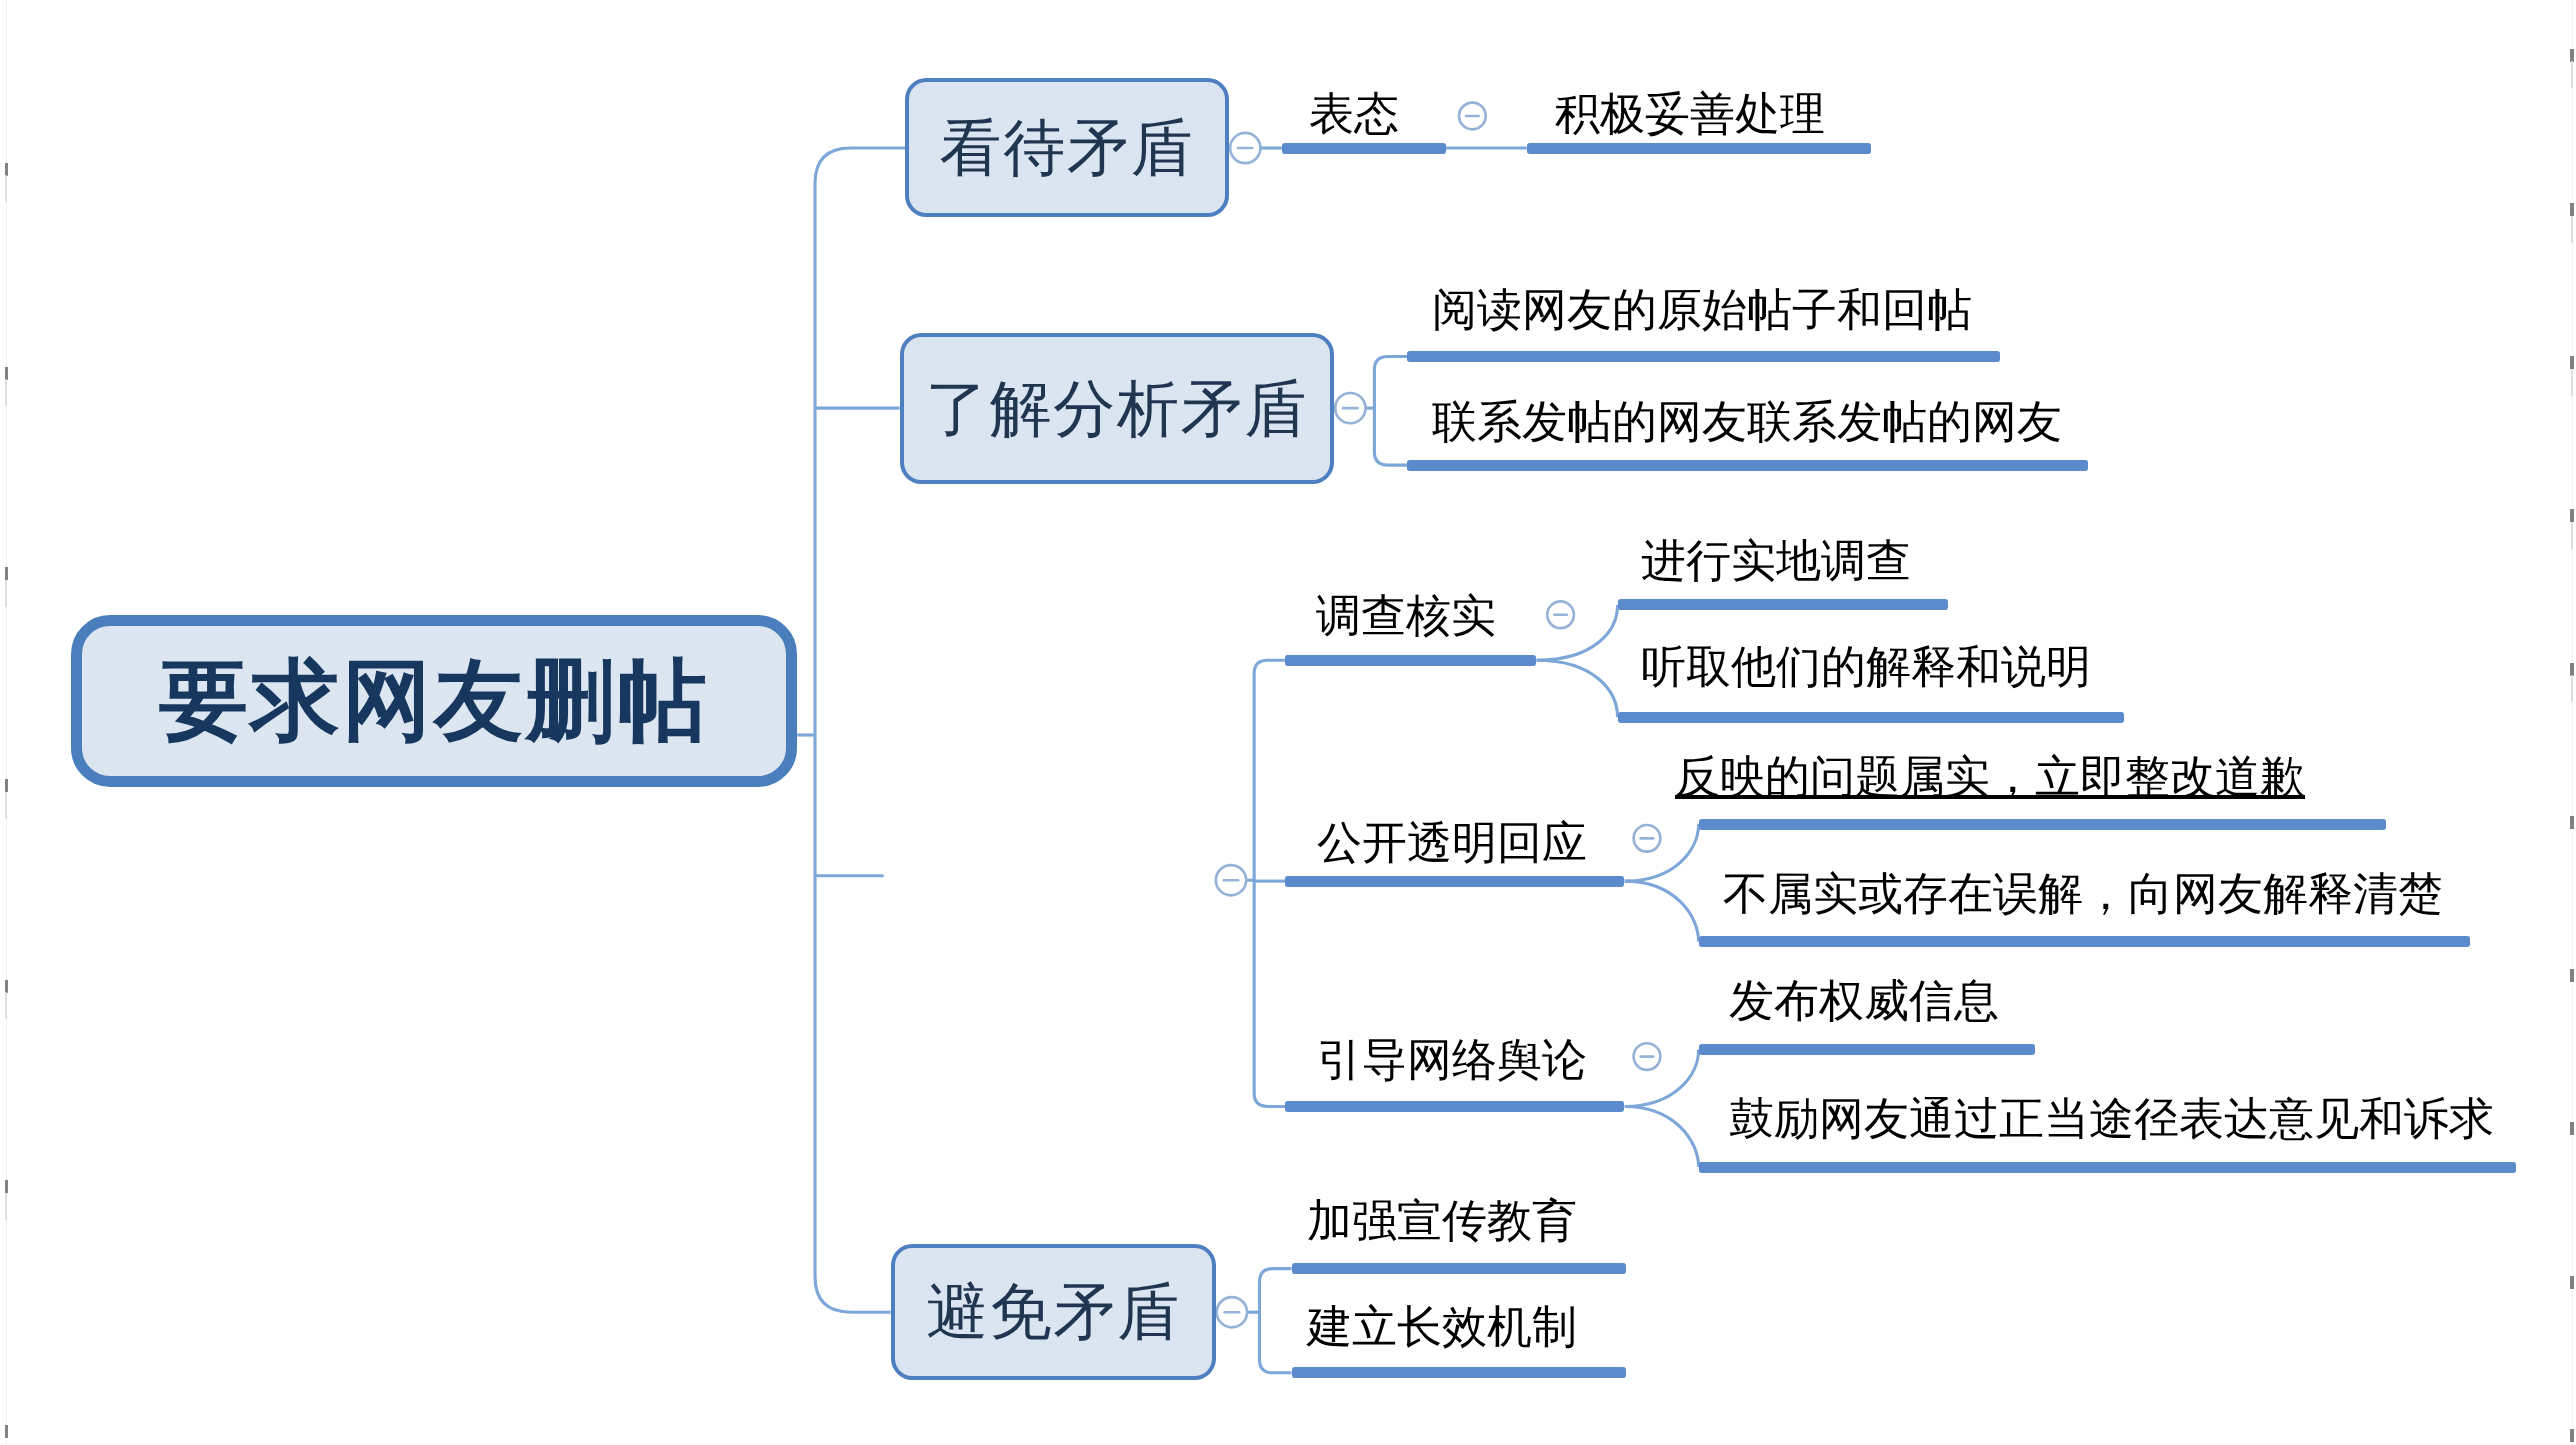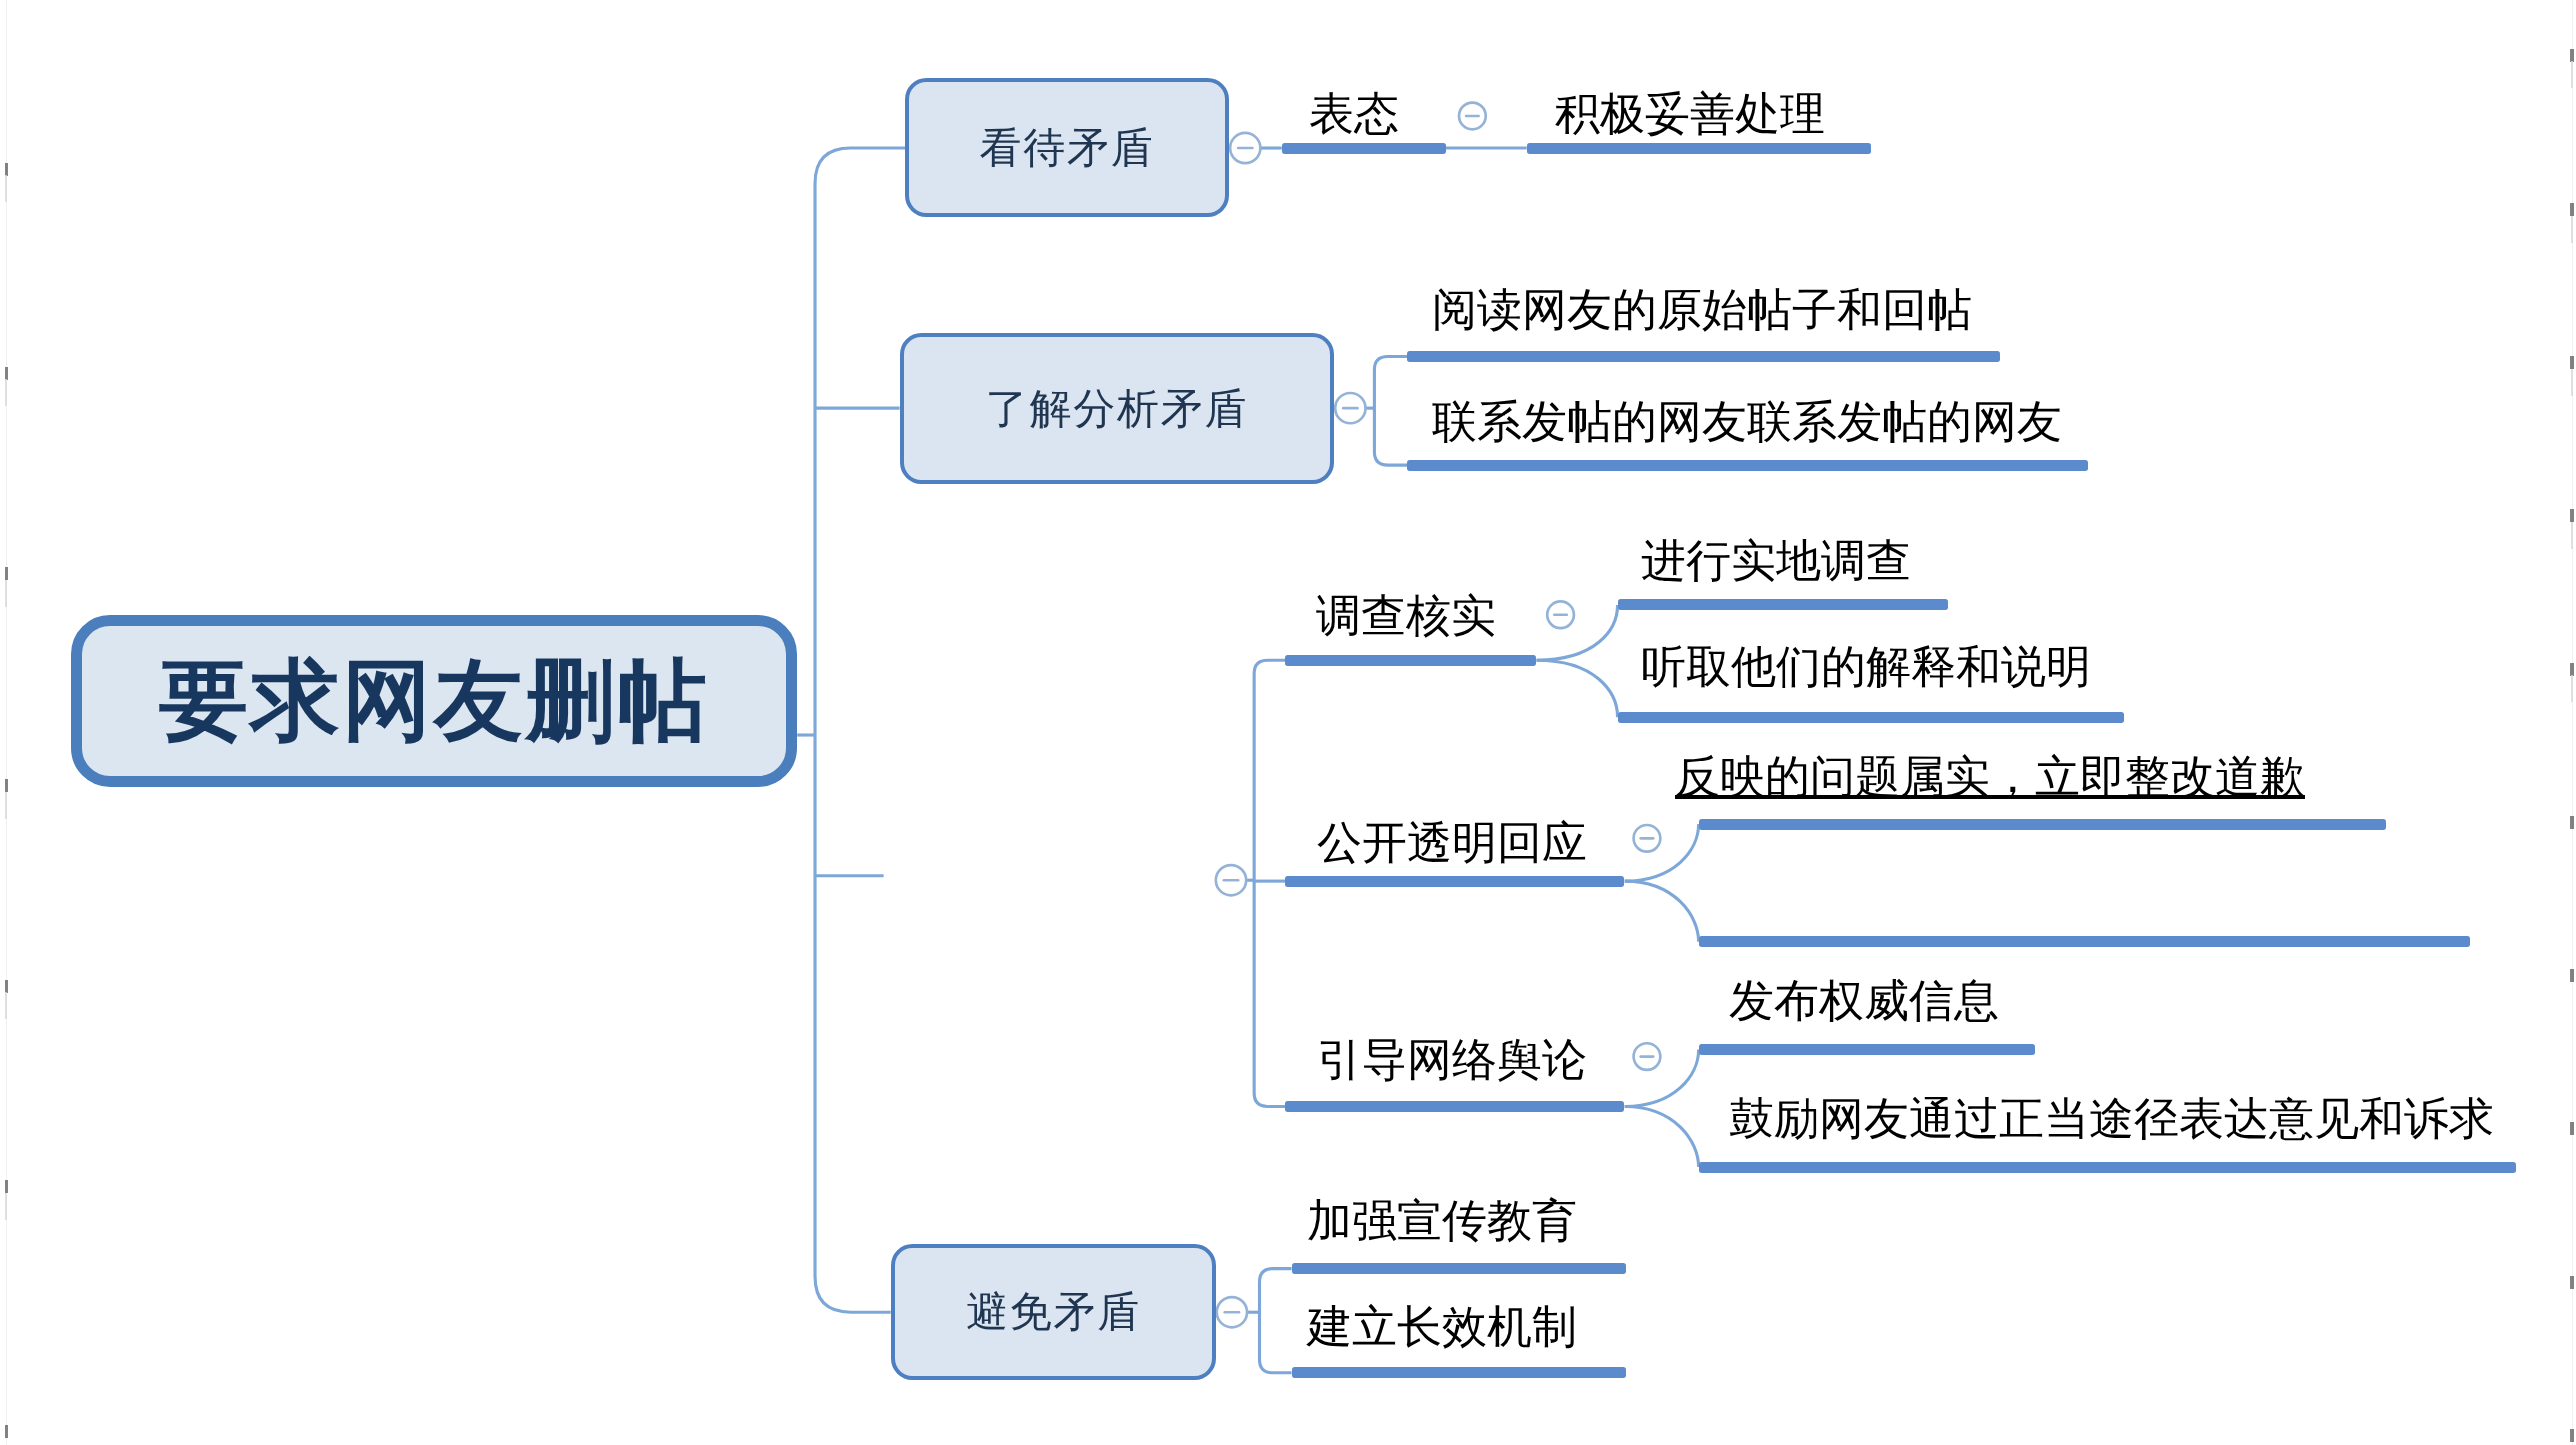--- a/index.html
+++ b/index.html
@@ -31,7 +31,7 @@
     border:4.5px solid var(--boxborder);
     border-radius:21.4px;
     display:flex;align-items:center;justify-content:center;
-    color:var(--boxtext);font-size:42px;letter-spacing:1.8px;
+    color:var(--boxtext);font-size:62px;letter-spacing:1.8px;
   }
   .rootbox{
     position:absolute;box-sizing:border-box;

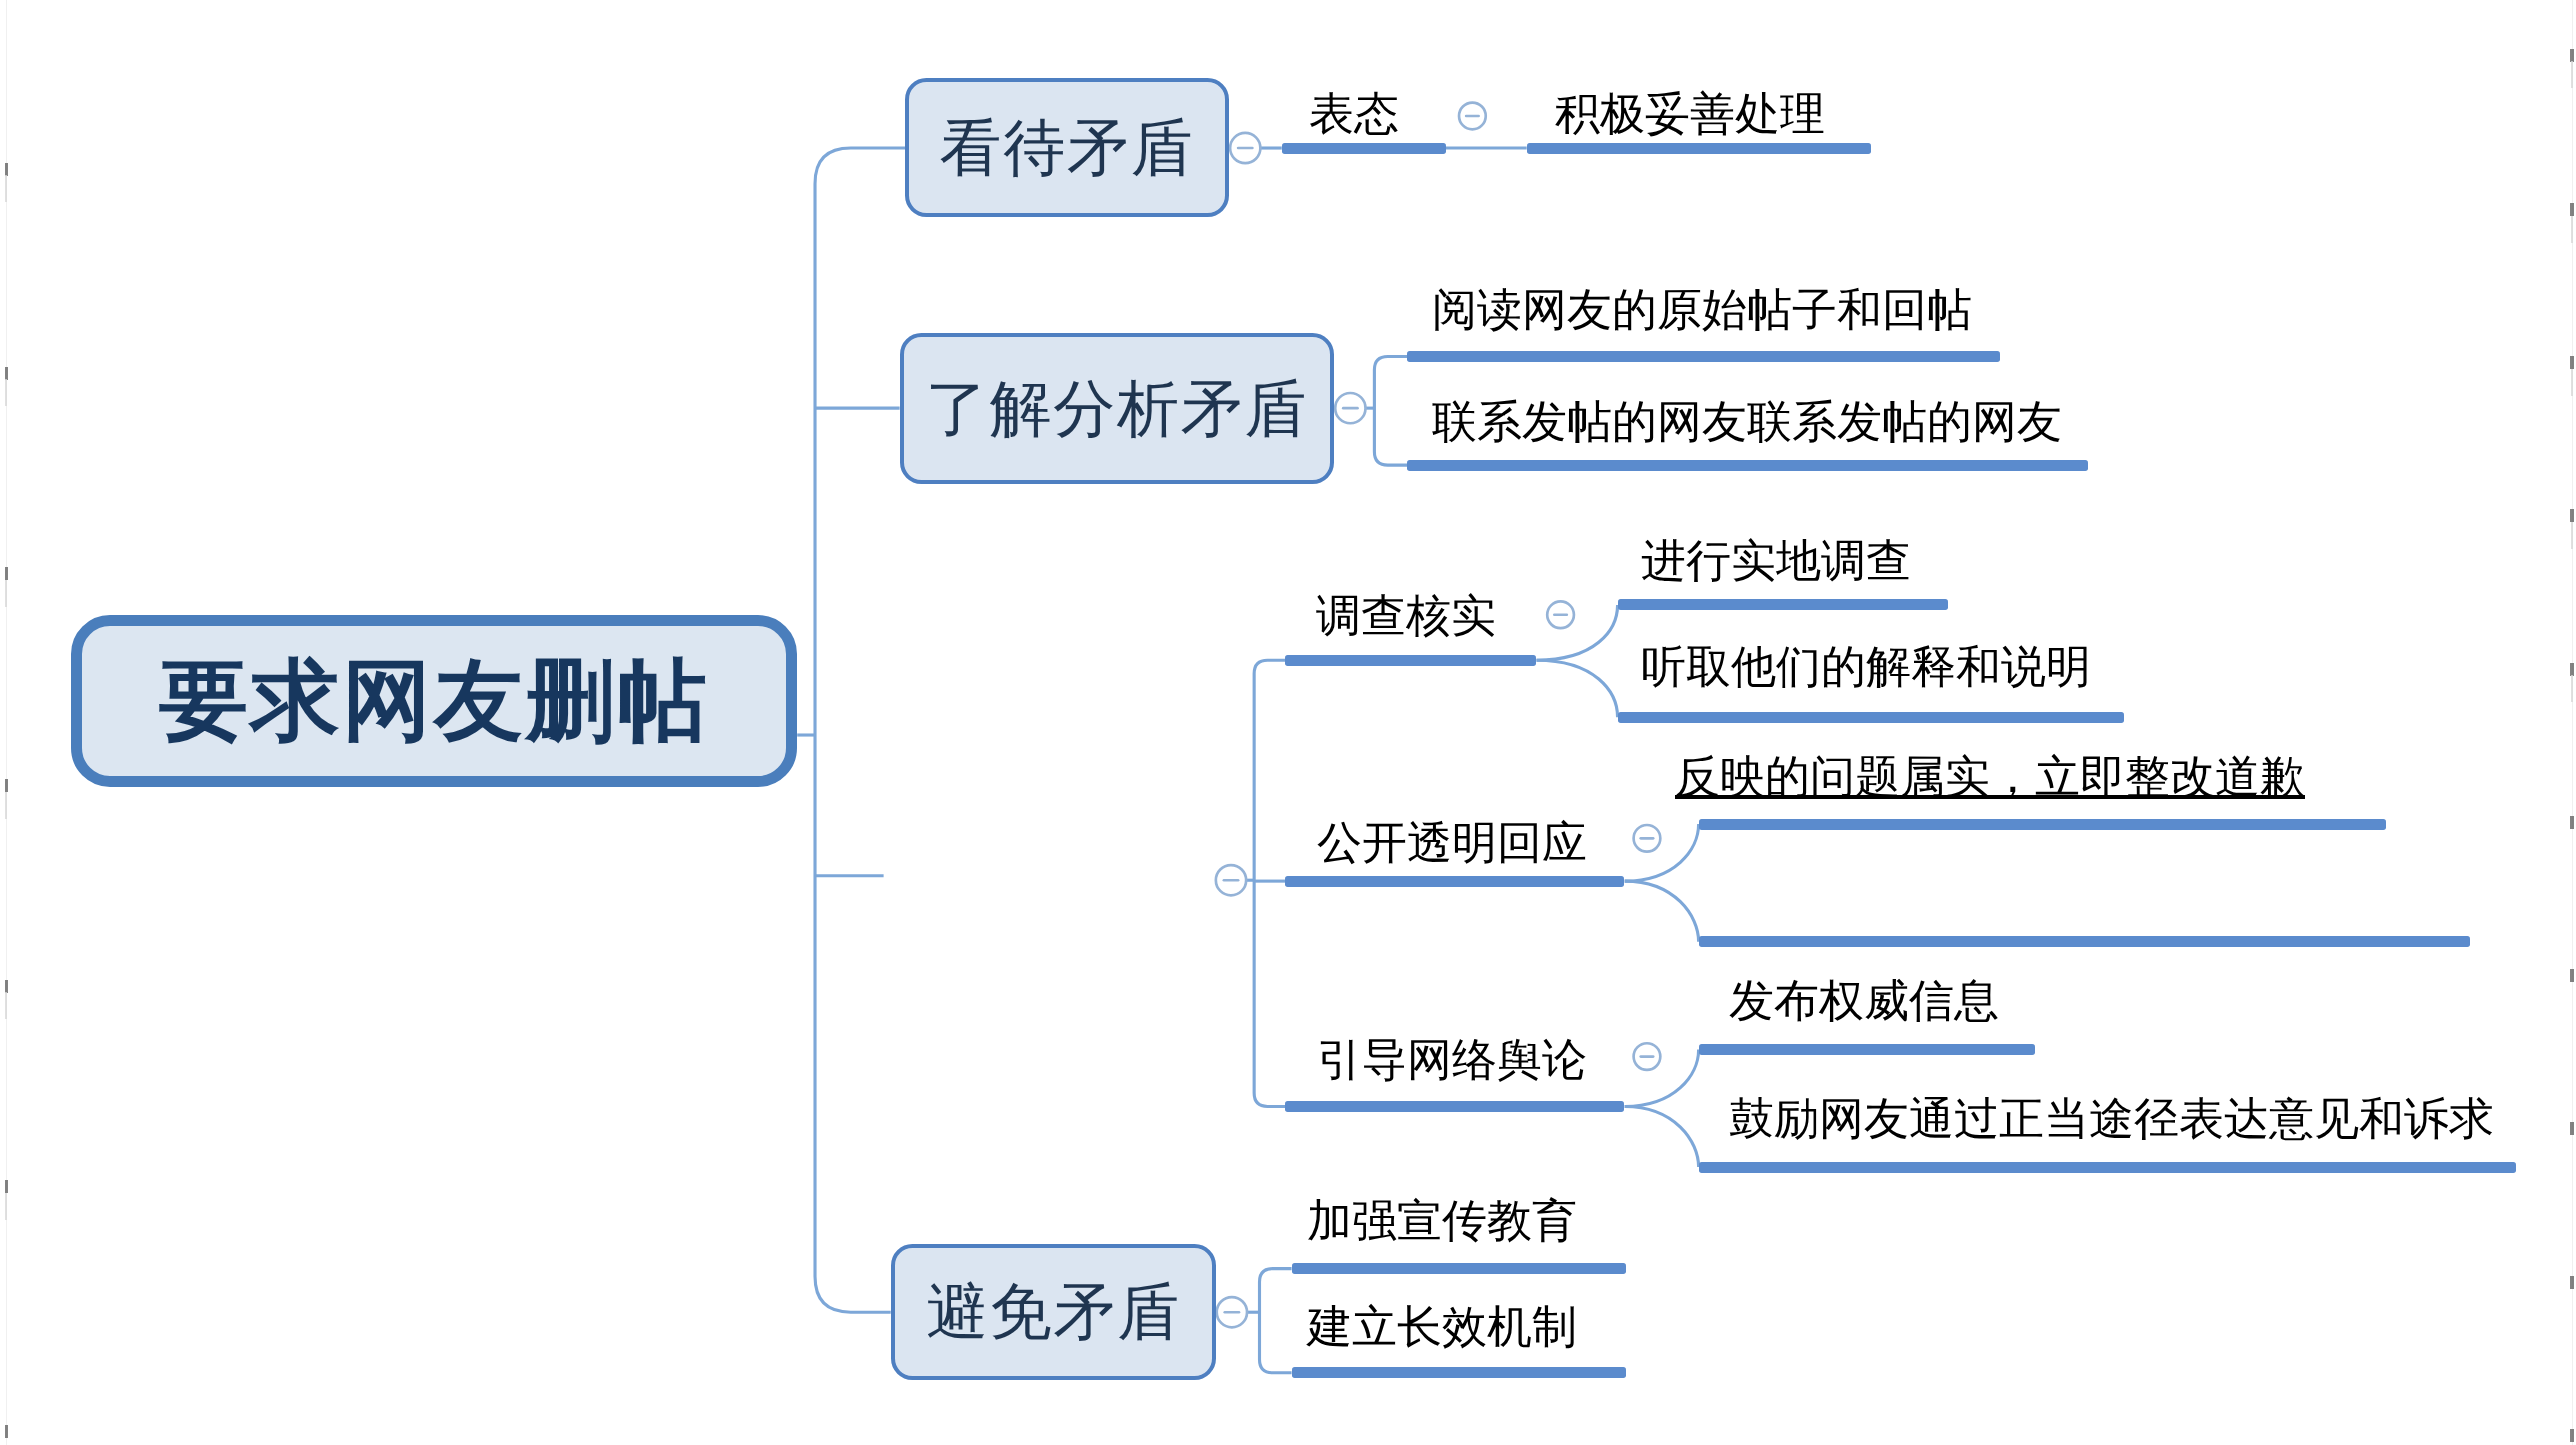--- a/index.html
+++ b/index.html
@@ -145,6 +145,7 @@
   <div class="bar" style="left:1285px;top:876px;width:339px;"></div>
   <div class="lbl" style="left:1675px;top:752px;text-decoration:underline;">反映的问题属实，立即整改道歉</div>
   <div class="bar" style="left:1699px;top:819px;width:687px;"></div>
+  <div class="lbl" style="left:1723px;top:869px;">不属实或存在误解，向网友解释清楚</div>
   <div class="bar" style="left:1699px;top:936px;width:771px;"></div>
 
   <div class="lbl" style="left:1317px;top:1035px;">引导网络舆论</div>

